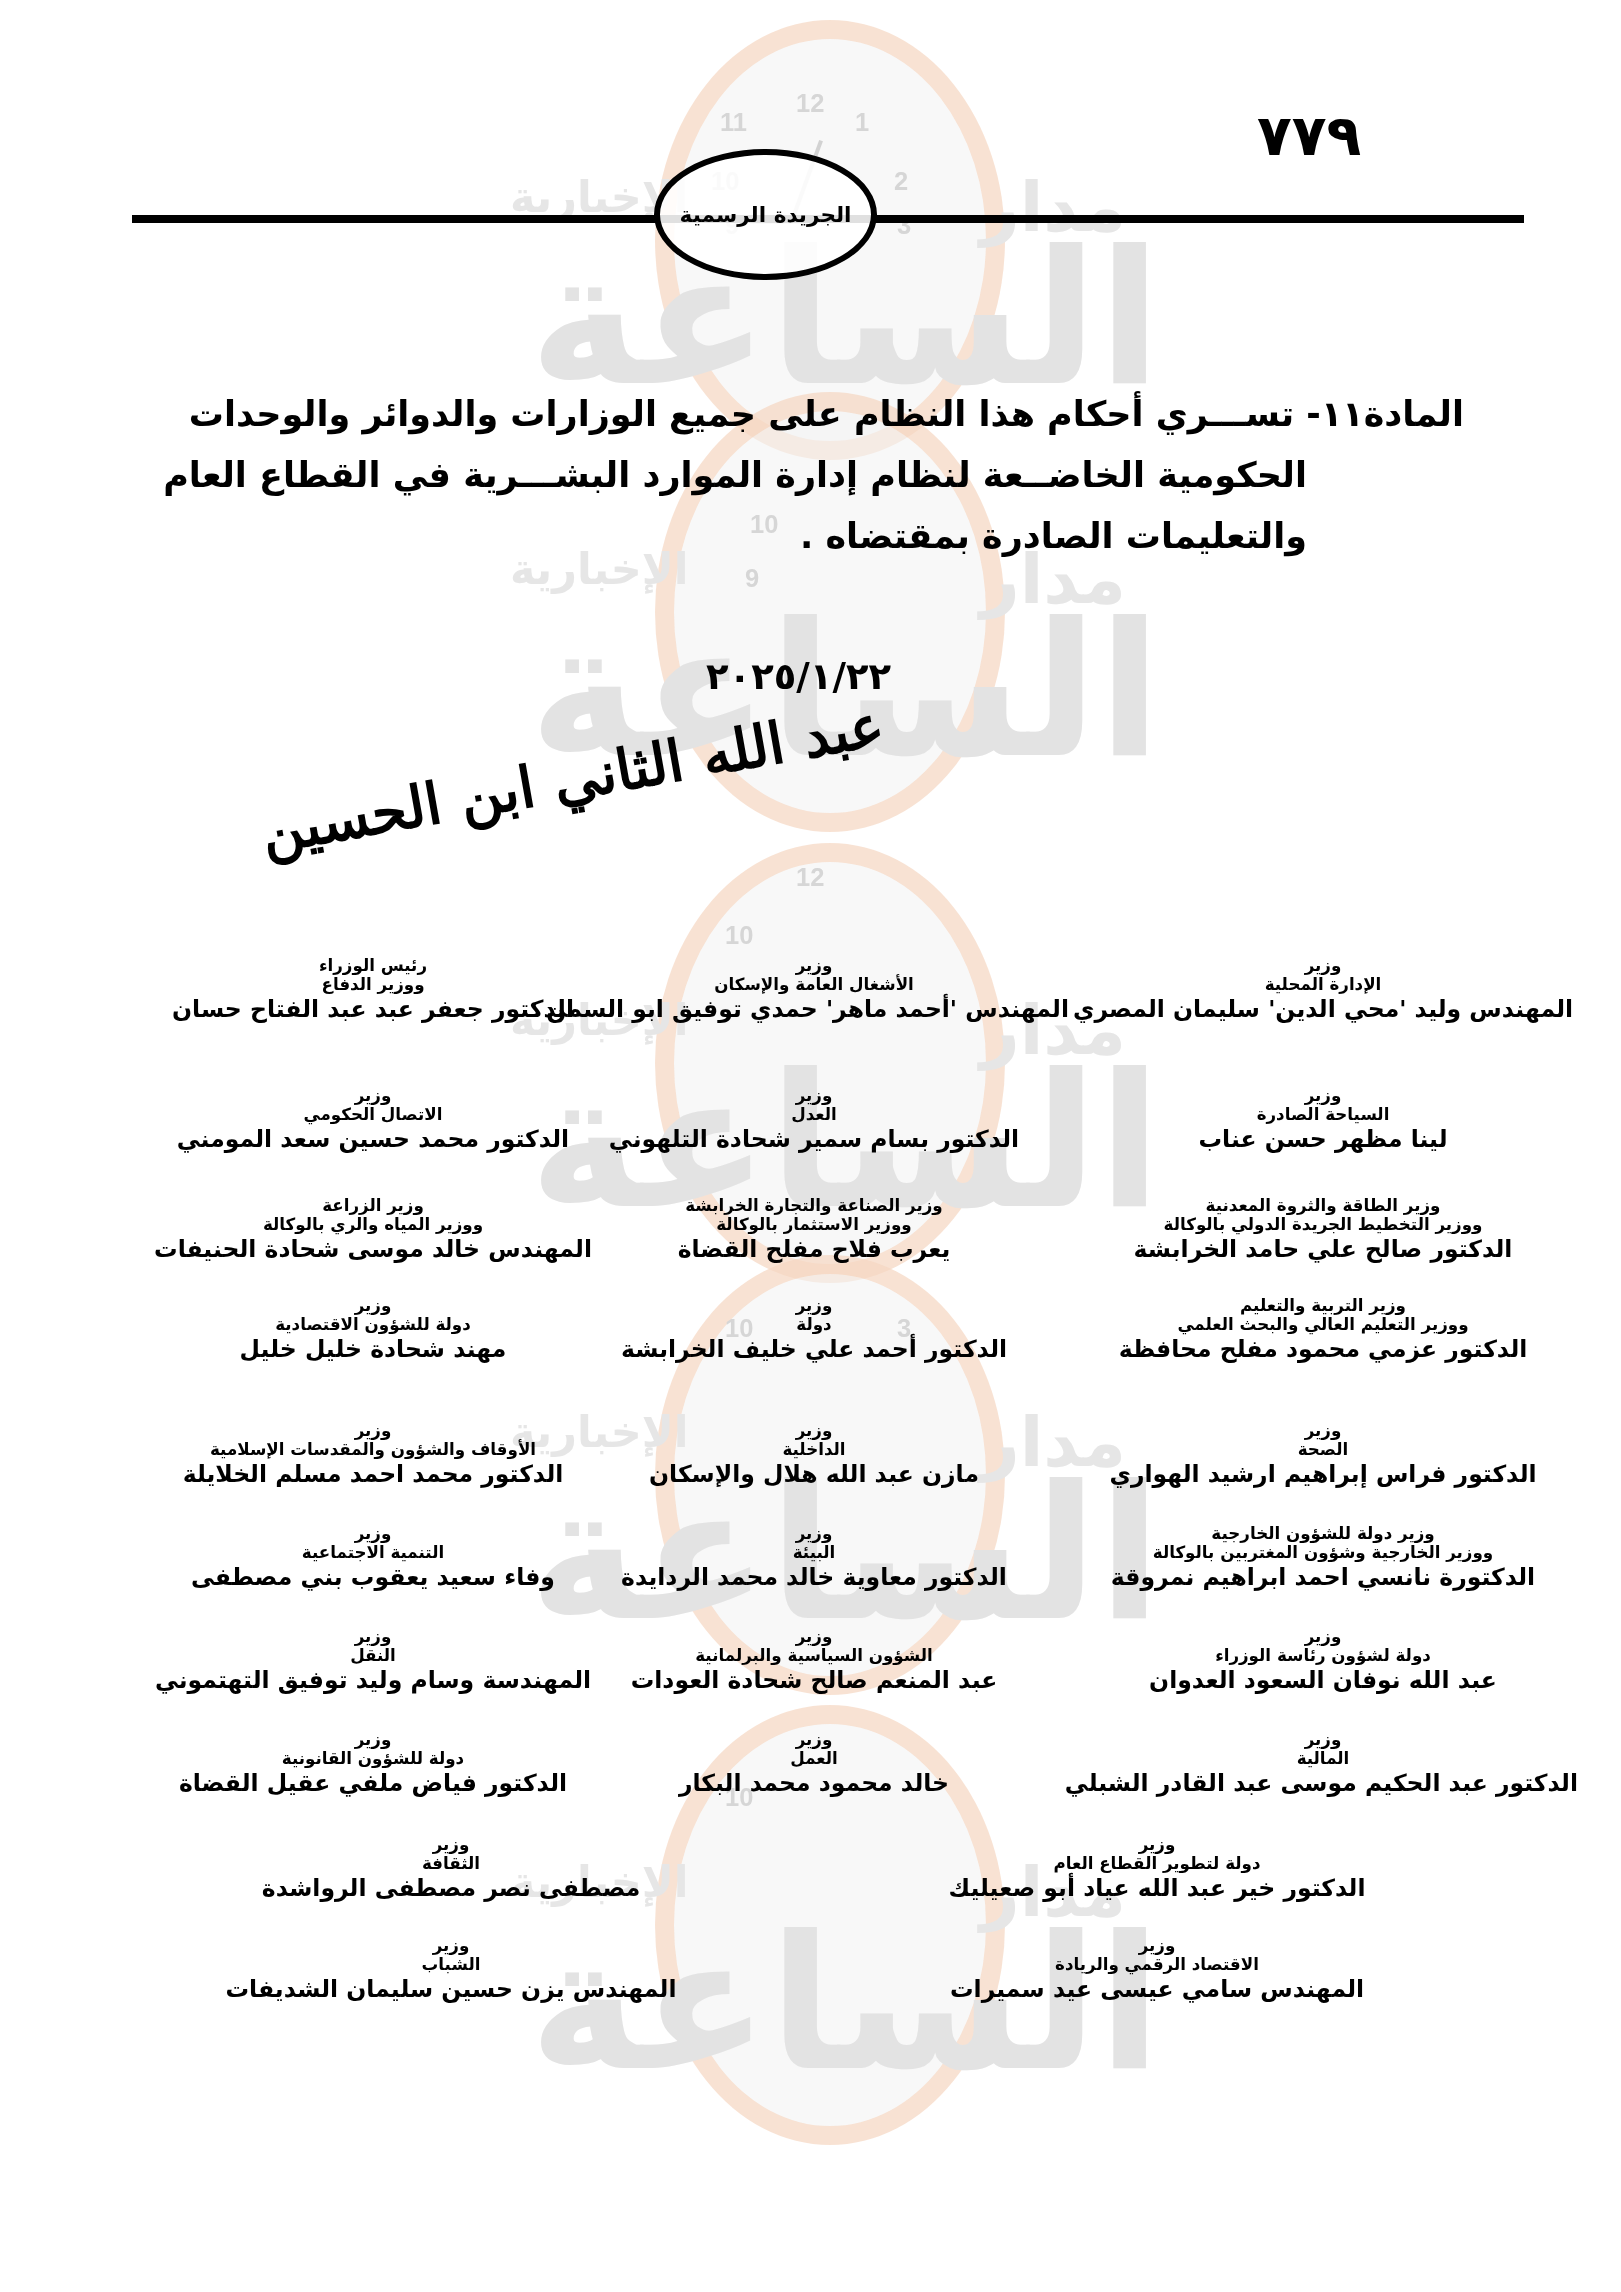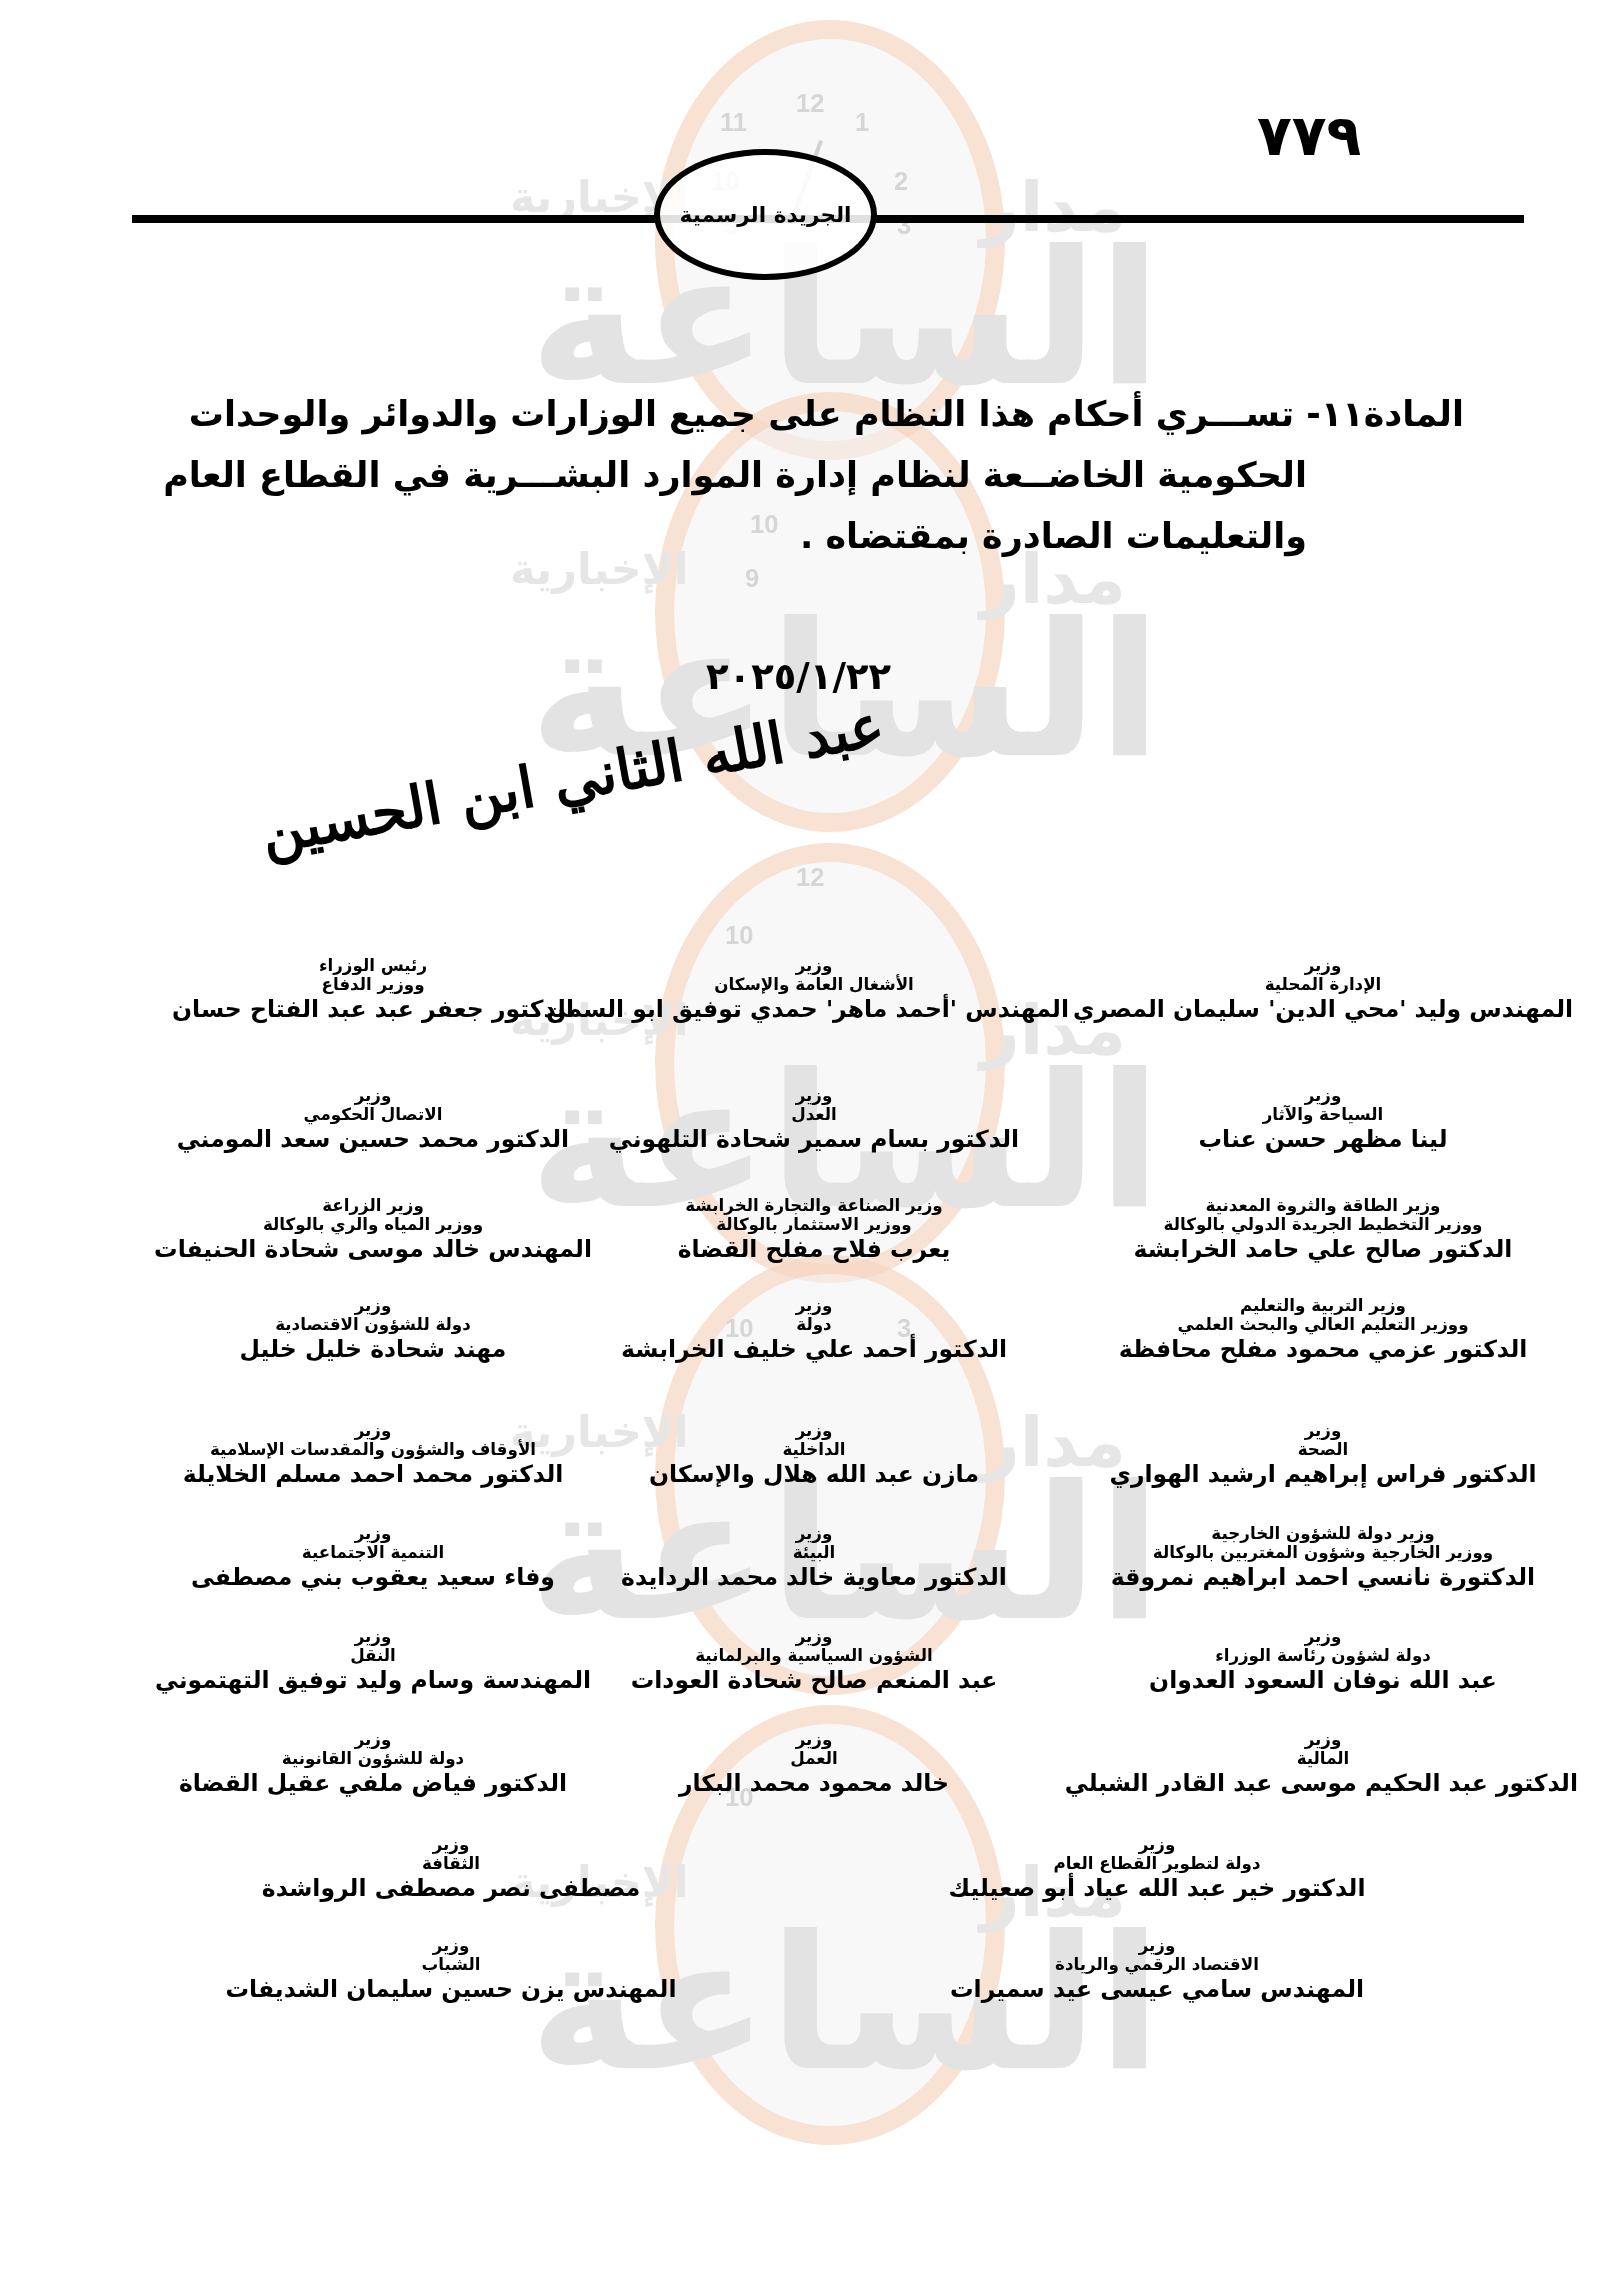--- a/index.html
+++ b/index.html
@@ -144,7 +144,7 @@
 
 <div class="sig col-r" style="top:1086px">
   <span class="role">وزير</span>
-  <span class="role">السياحة والآثار</span>
+  <span class="role">السياحة الصادرة</span>
   <span class="name">لينا مظهر حسن عناب</span>
 </div>
 <div class="sig col-m" style="top:1086px">

